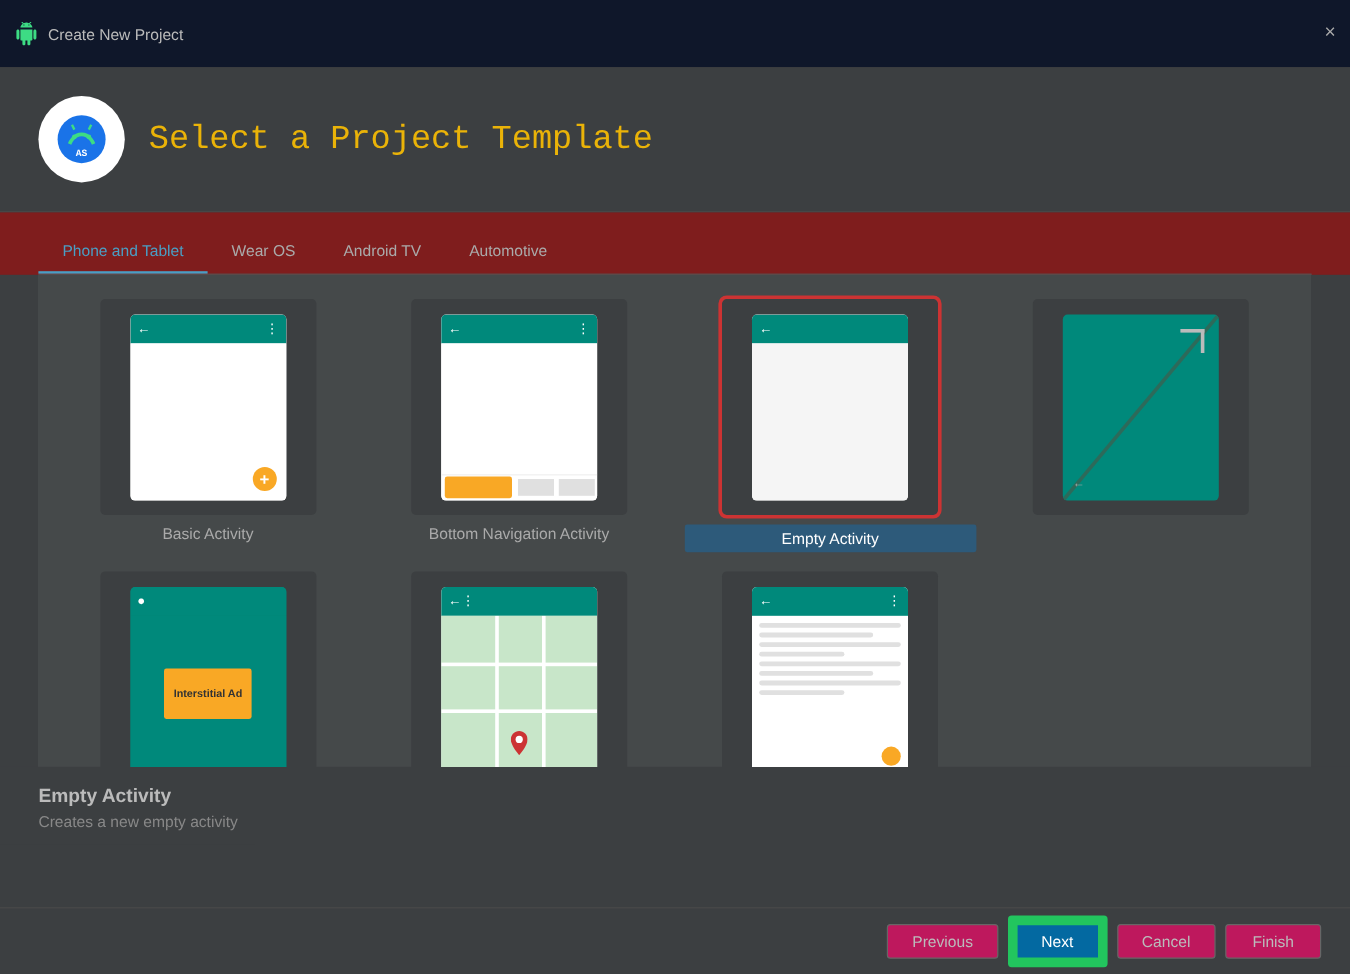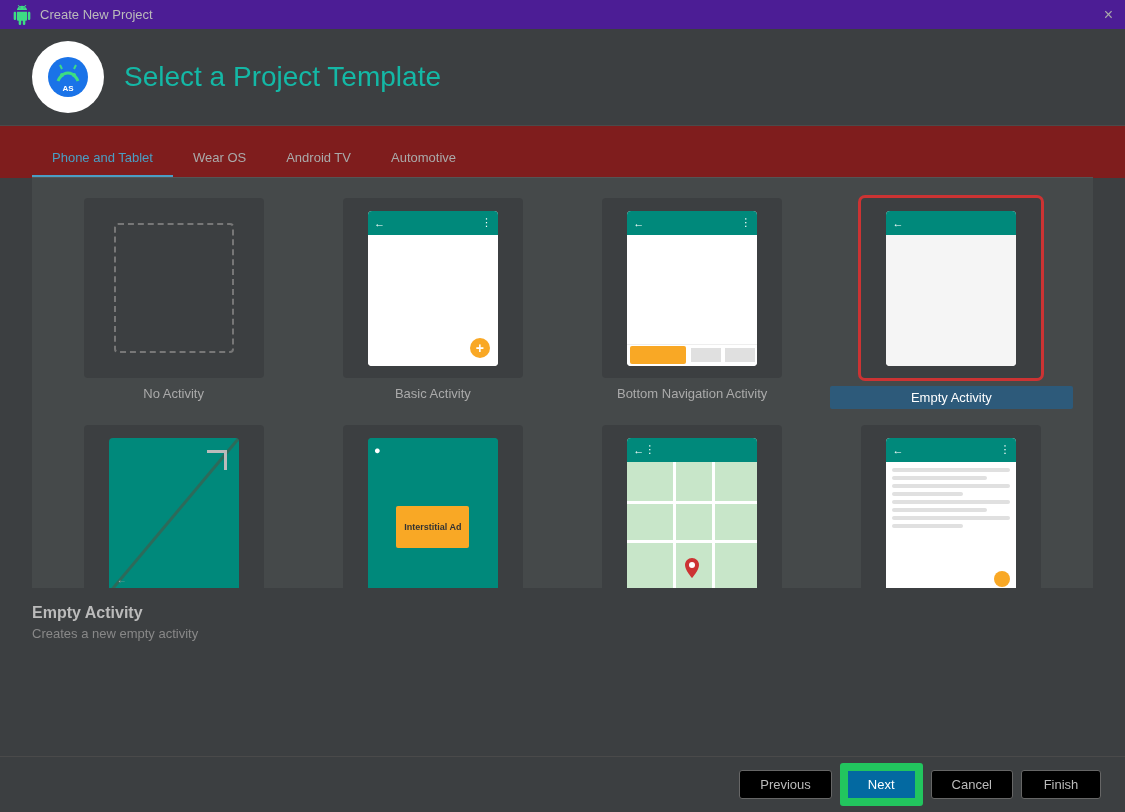--- a/index.html
+++ b/index.html
@@ -13,8 +13,8 @@
     }
 
     .title-bar {
-      background: #4c1d95;
-      height: 29px;
+      background: #0f172a;
+      height: 56px;
       display: flex;
       align-items: center;
       justify-content: space-between;

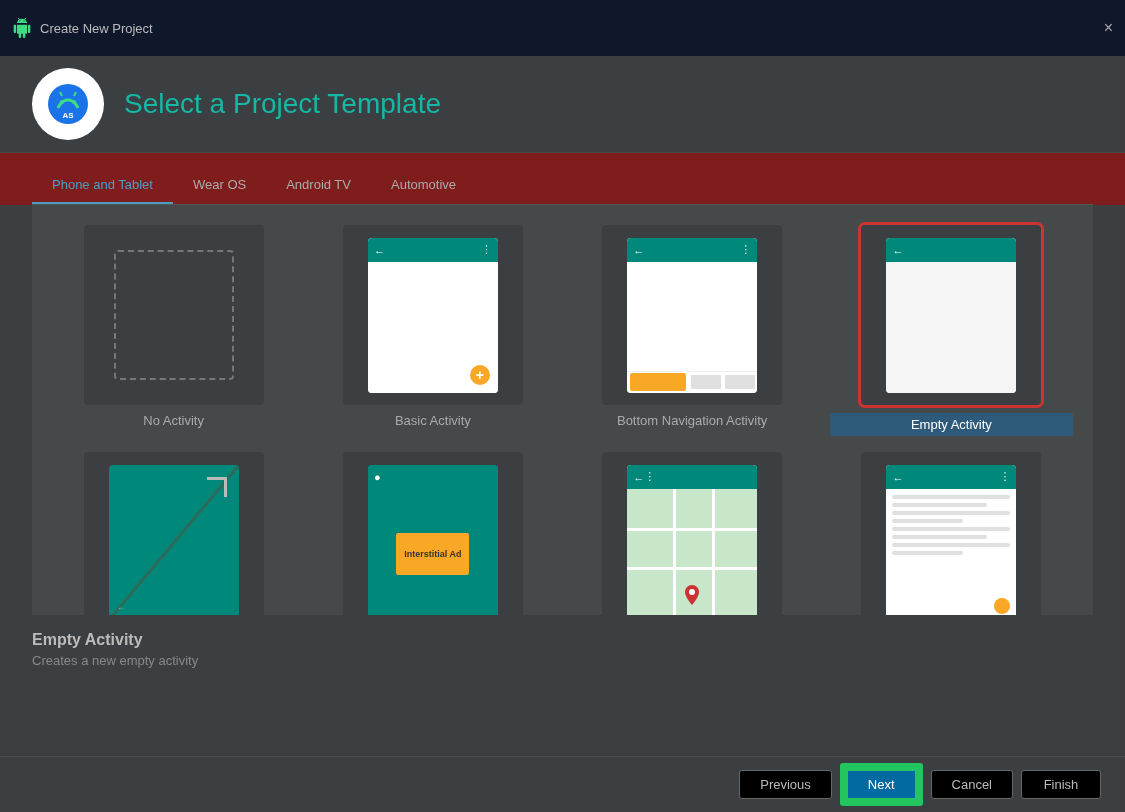--- a/index.html
+++ b/index.html
@@ -44,11 +44,12 @@
 
     .header-section {
       background: #3c3f41;
-      padding: 12px 32px;
+      padding: 24px 32px;
       display: flex;
       align-items: center;
       gap: 20px;
       border-bottom: 1px solid #4a4a4a;
+      font-family: Liberation Mono, monospace;
     }
     .android-studio-logo {
       width: 72px;

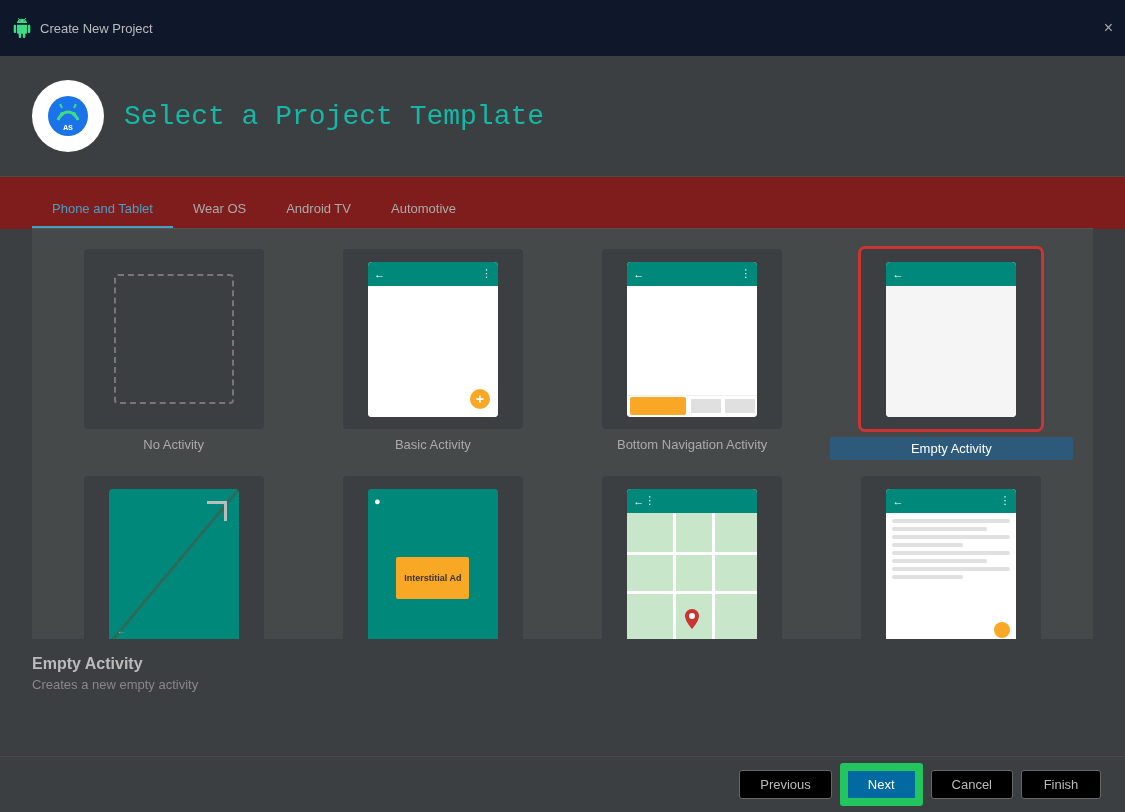--- a/index.html
+++ b/index.html
@@ -63,7 +63,7 @@
     }
     .header-title {
       font-size: 28px;
-      color: #14b8a6;
+      color: #eab308;
       font-weight: 300;
     }
 

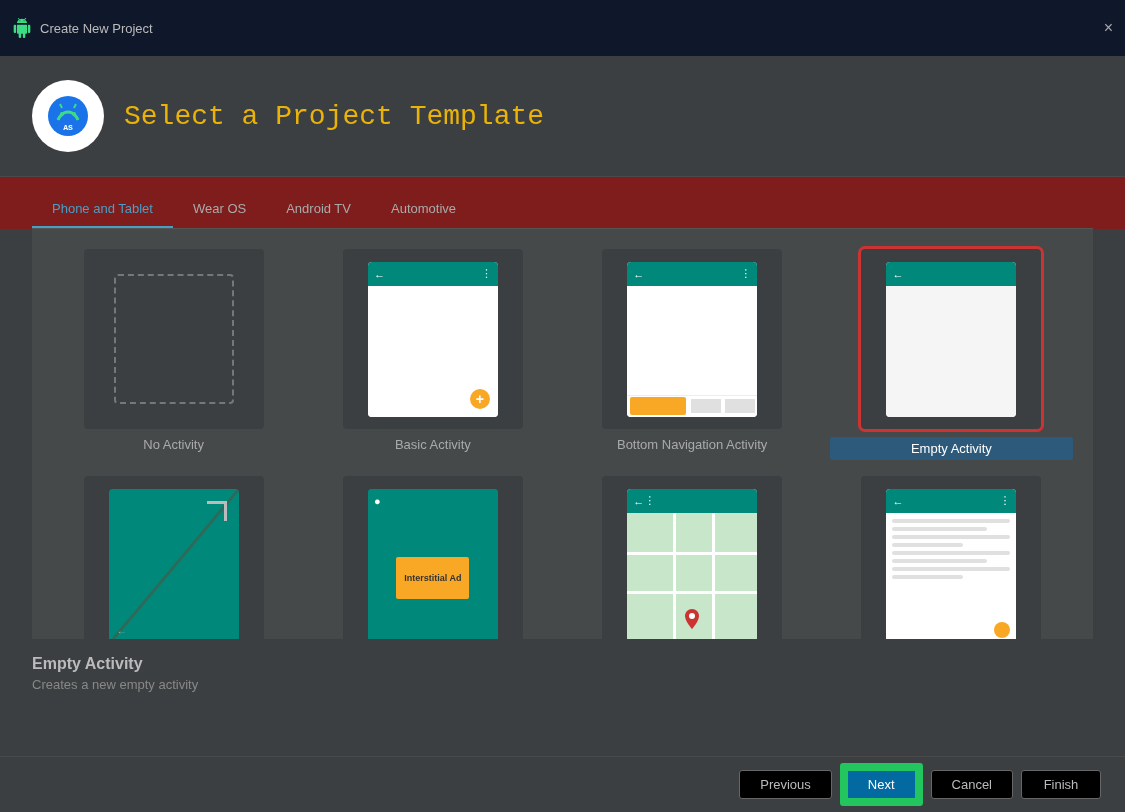--- a/index.html
+++ b/index.html
@@ -481,12 +481,6 @@
 <div class="template-grid-container" style="margin: 0 32px;">
   <div class="template-grid">
 
-    <div class="template-item">
-      <div class="template-thumb">
-        <div class="no-activity-thumb"></div>
-      </div>
-      <div class="template-label">No Activity</div>
-    </div>
 
     <div class="template-item">
       <div class="template-thumb">

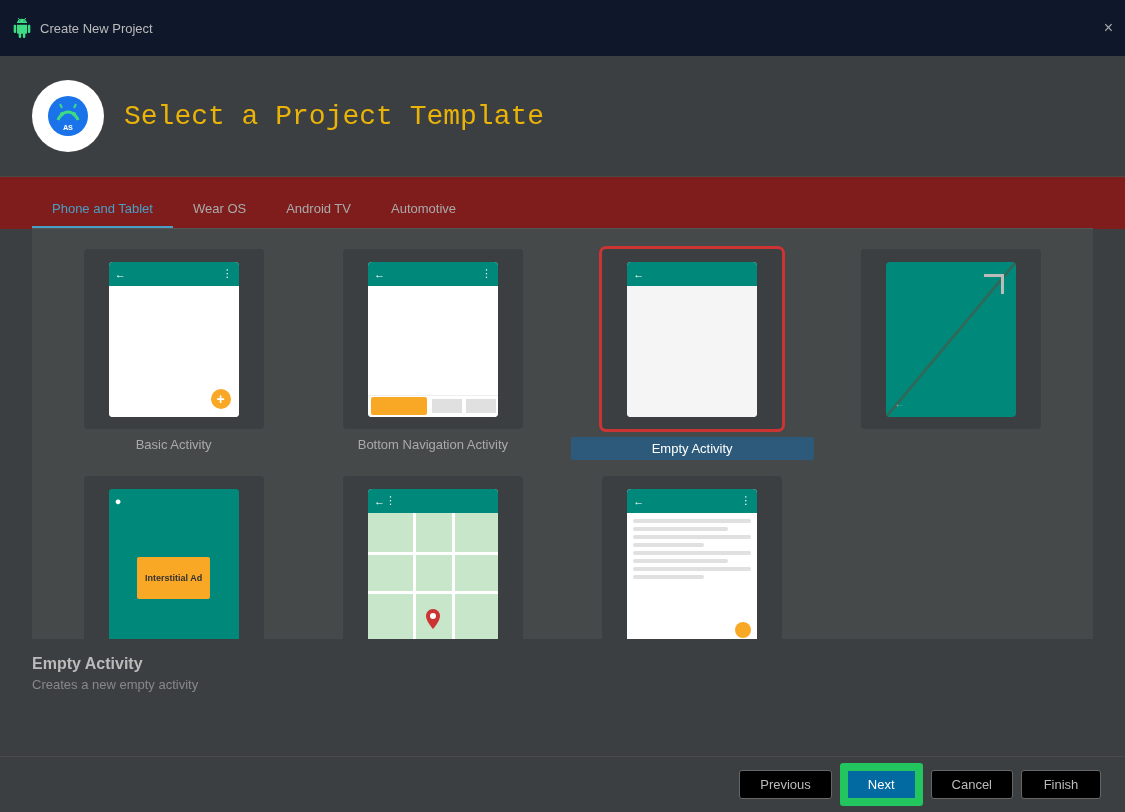--- a/index.html
+++ b/index.html
@@ -414,7 +414,7 @@
       border-radius: 3px;
       cursor: pointer;
       border: 1px solid #666;
-      background: #000000;
+      background: #be185d;
       color: #bbbbbb;
       min-width: 80px;
       text-align: center;

